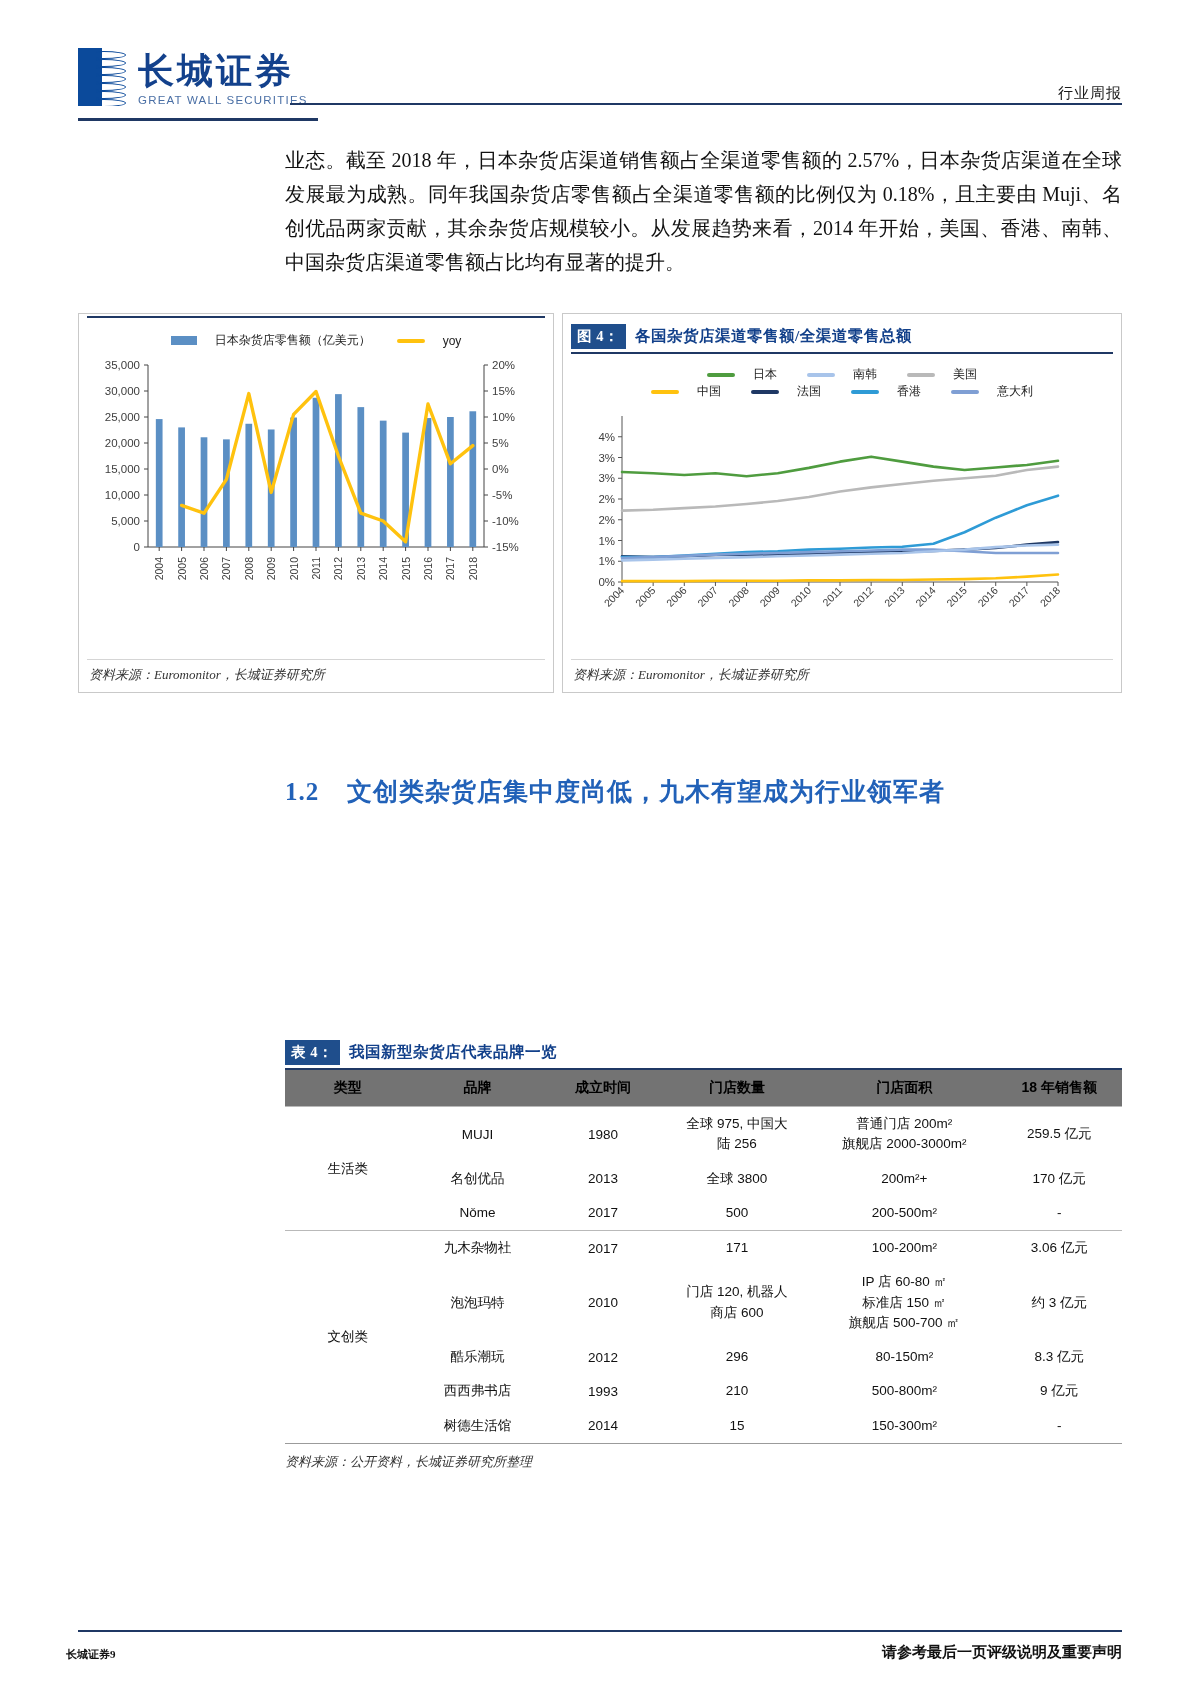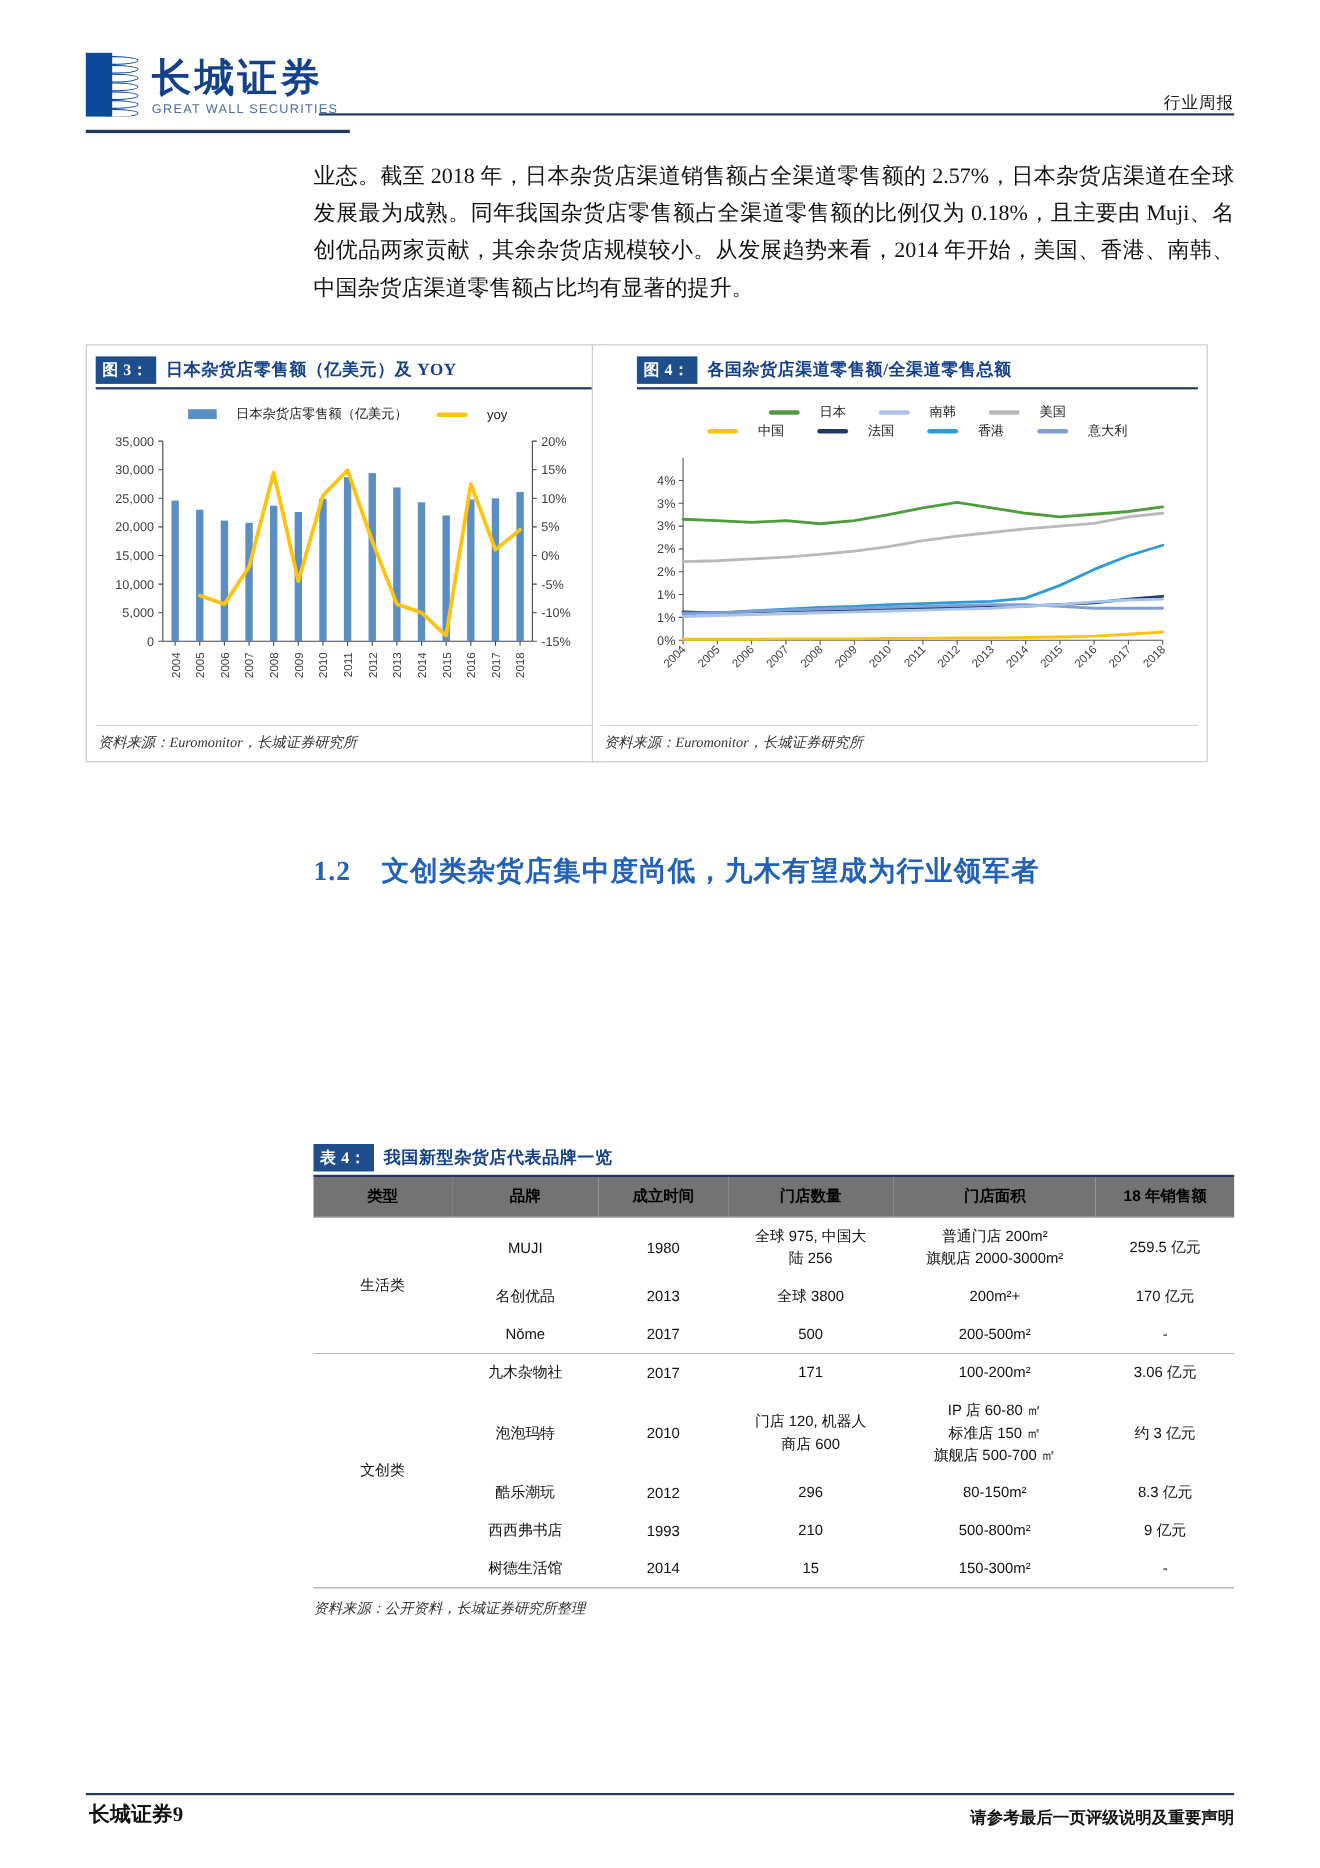--- a/index.html
+++ b/index.html
@@ -121,9 +121,6 @@
   <div class="body-para" style="top:143px;">业态。截至 2018 年，日本杂货店渠道销售额占全渠道零售额的 2.57%，日本杂货店渠道在全球发展最为成熟。同年我国杂货店零售额占全渠道零售额的比例仅为 0.18%，且主要由 Muji、名创优品两家贡献，其余杂货店规模较小。从发展趋势来看，2014 年开始，美国、香港、南韩、中国杂货店渠道零售额占比均有显著的提升。</div>
 
   <div class="fig-box" style="left:78px; top:313px; width:476px; height:380px;">
-    <div class="fig-title-bar">
-      <span class="fig-num">图 3：</span><span class="fig-caption">日本杂货店零售额（亿美元）及 YOY</span>
-    </div>
     <div class="fig-underline"></div>
 
     <div class="chart-legend" style="margin-top:14px;">

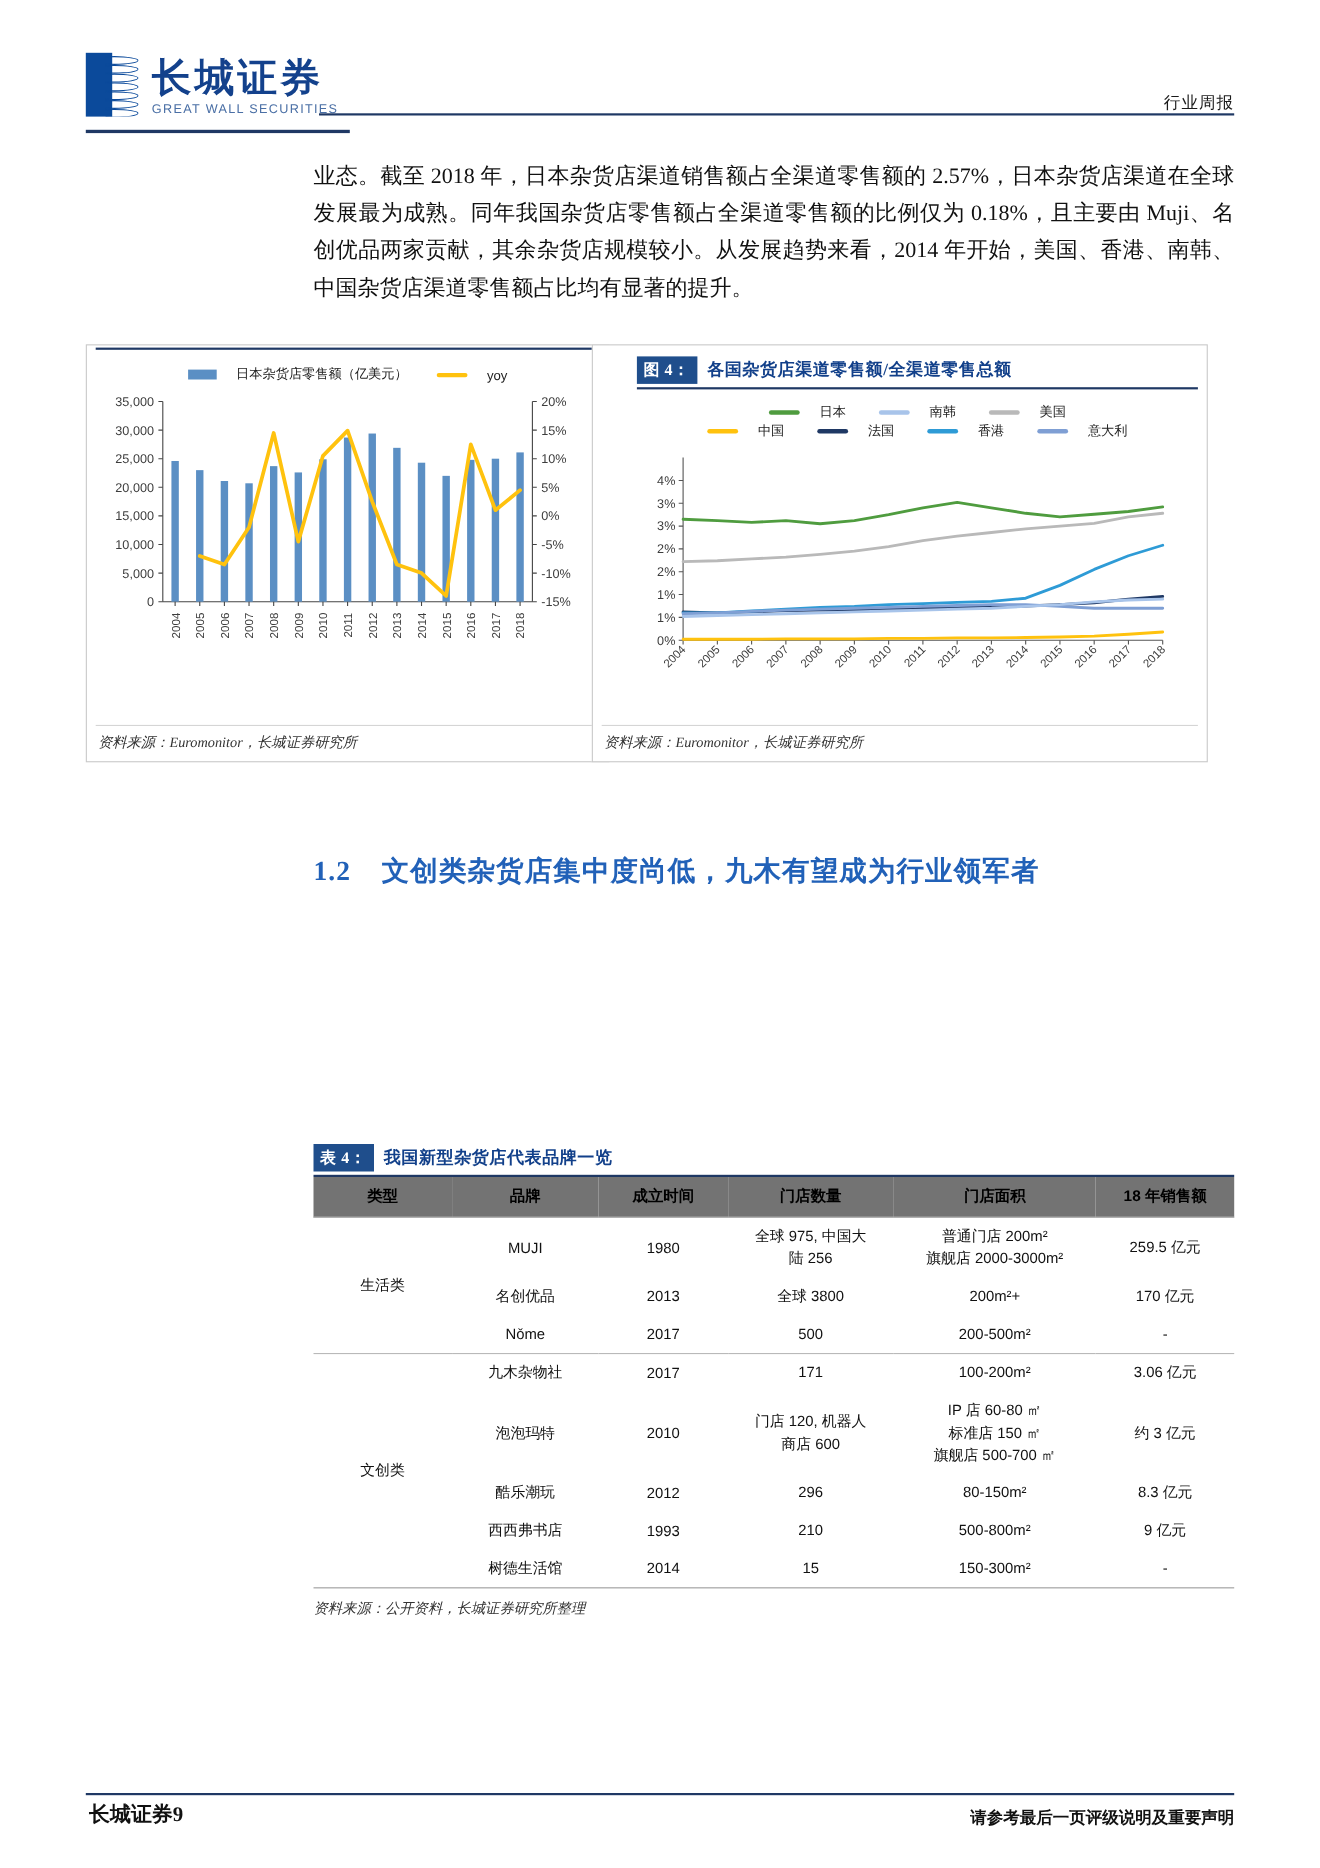--- a/index.html
+++ b/index.html
@@ -222,7 +222,7 @@
     <div class="fig-source">资料来源：Euromonitor，长城证券研究所</div>
   </div>
 
-  <div class="fig-box" style="left:538px; top:313px; width:560px; height:380px;padding-left:32px;">
+  <div class="fig-box" style="left:562px; top:313px; width:560px; height:380px;">
     <div class="fig-title-bar">
       <span class="fig-num">图 4：</span><span class="fig-caption">各国杂货店渠道零售额/全渠道零售总额</span>
     </div>

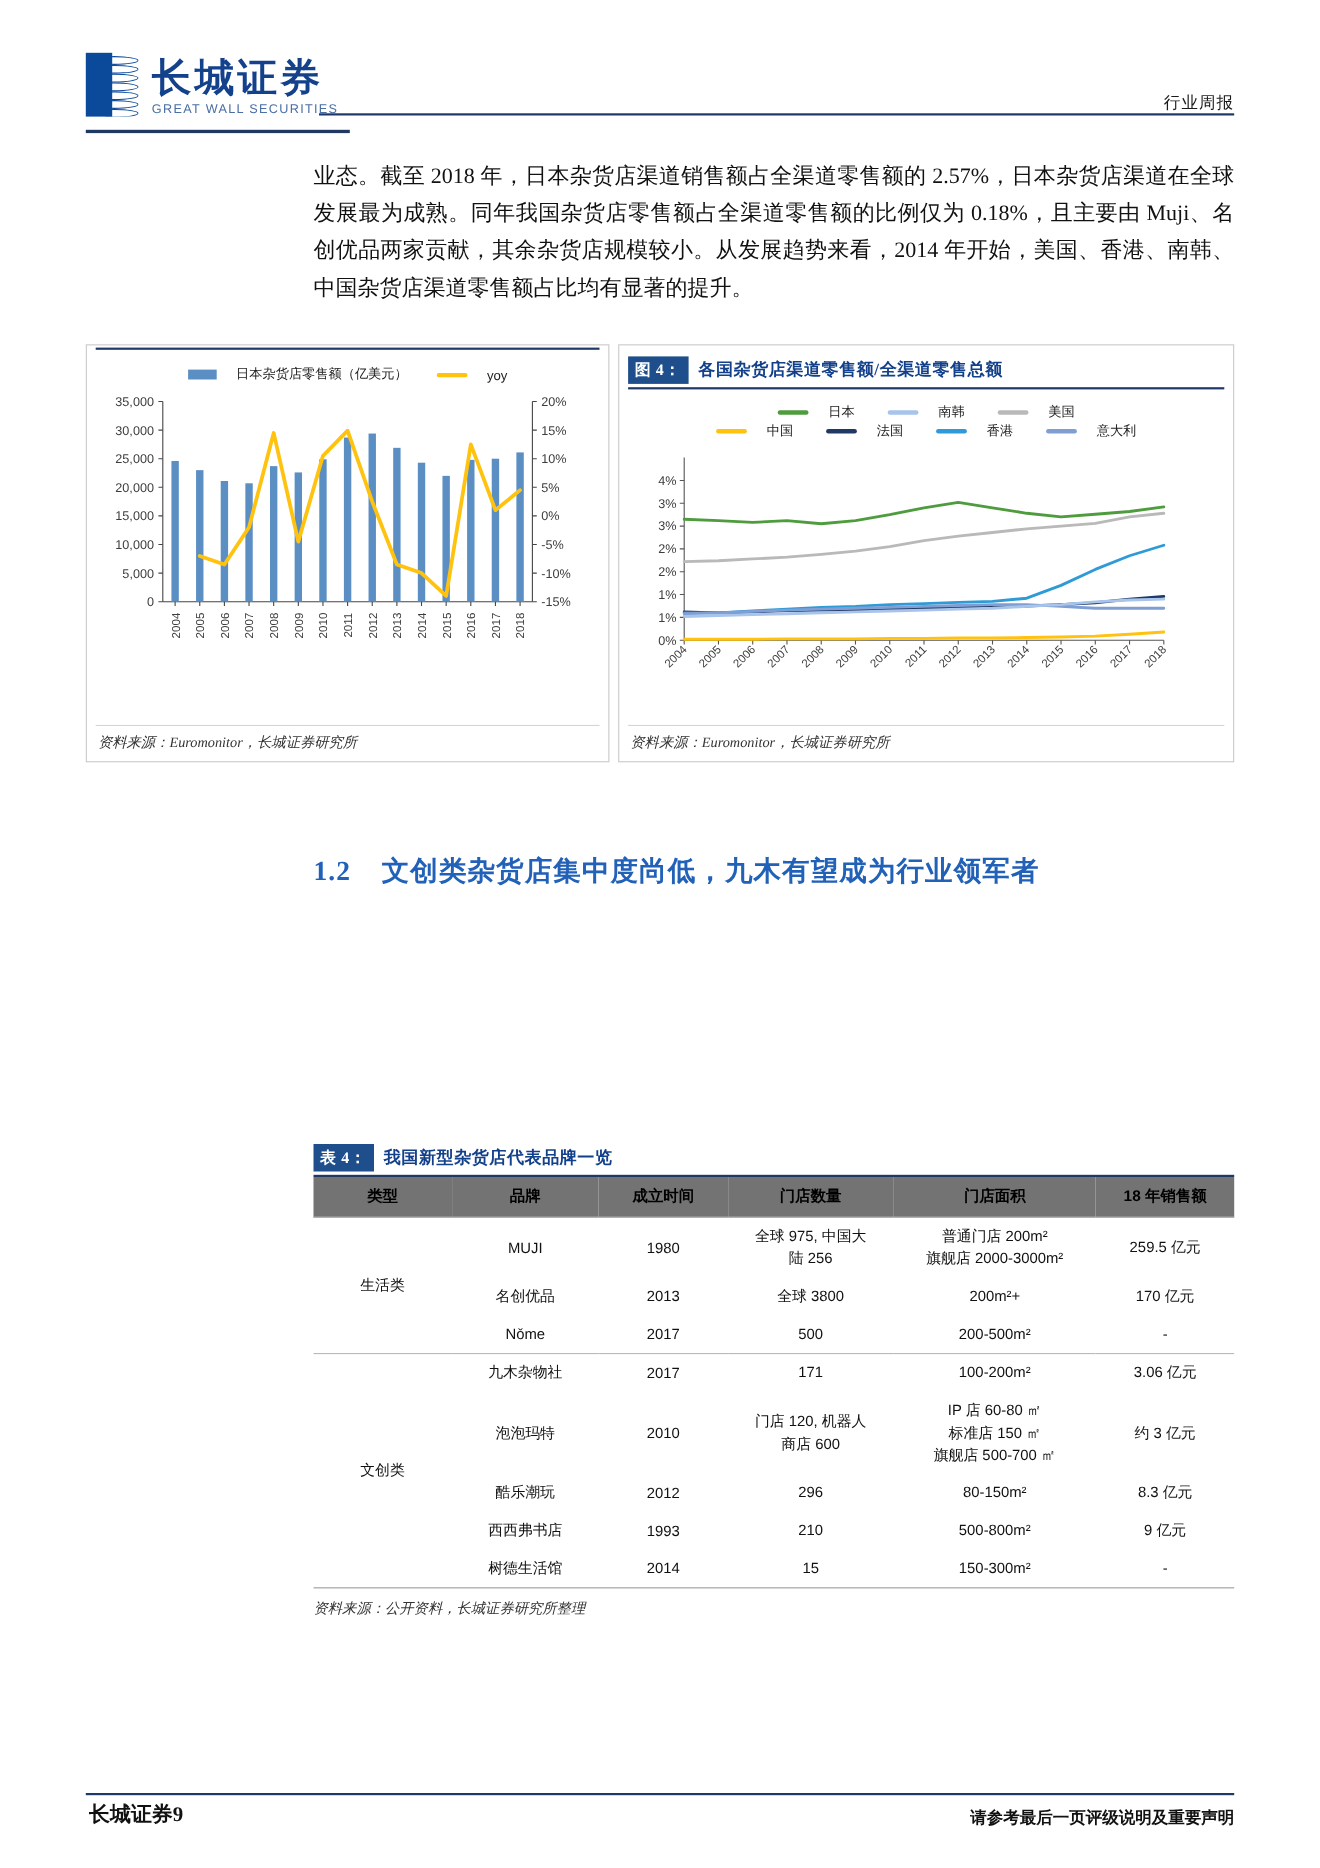--- a/index.html
+++ b/index.html
@@ -86,7 +86,7 @@
 
   
   .footer-rule { position: absolute; left: 78px; right: 78px; bottom: 66px; height: 2px; background: #1f3864; }
-  .footer-left { position: absolute; left: 81px; bottom: 36px; font-size: 19px; font-weight: 700; color: #111; font-family: "Liberation Serif", serif; }
+  .footer-left { position: absolute; left: 66px; bottom: 36px; font-size: 11px; font-weight: 700; color: #111; font-family: "Liberation Serif", serif; }
   .footer-right { position: absolute; right: 78px; bottom: 36px; font-size: 15px; font-weight: 700; color: #111; font-family: "Liberation Serif", serif; }
 </style>
 </head>

